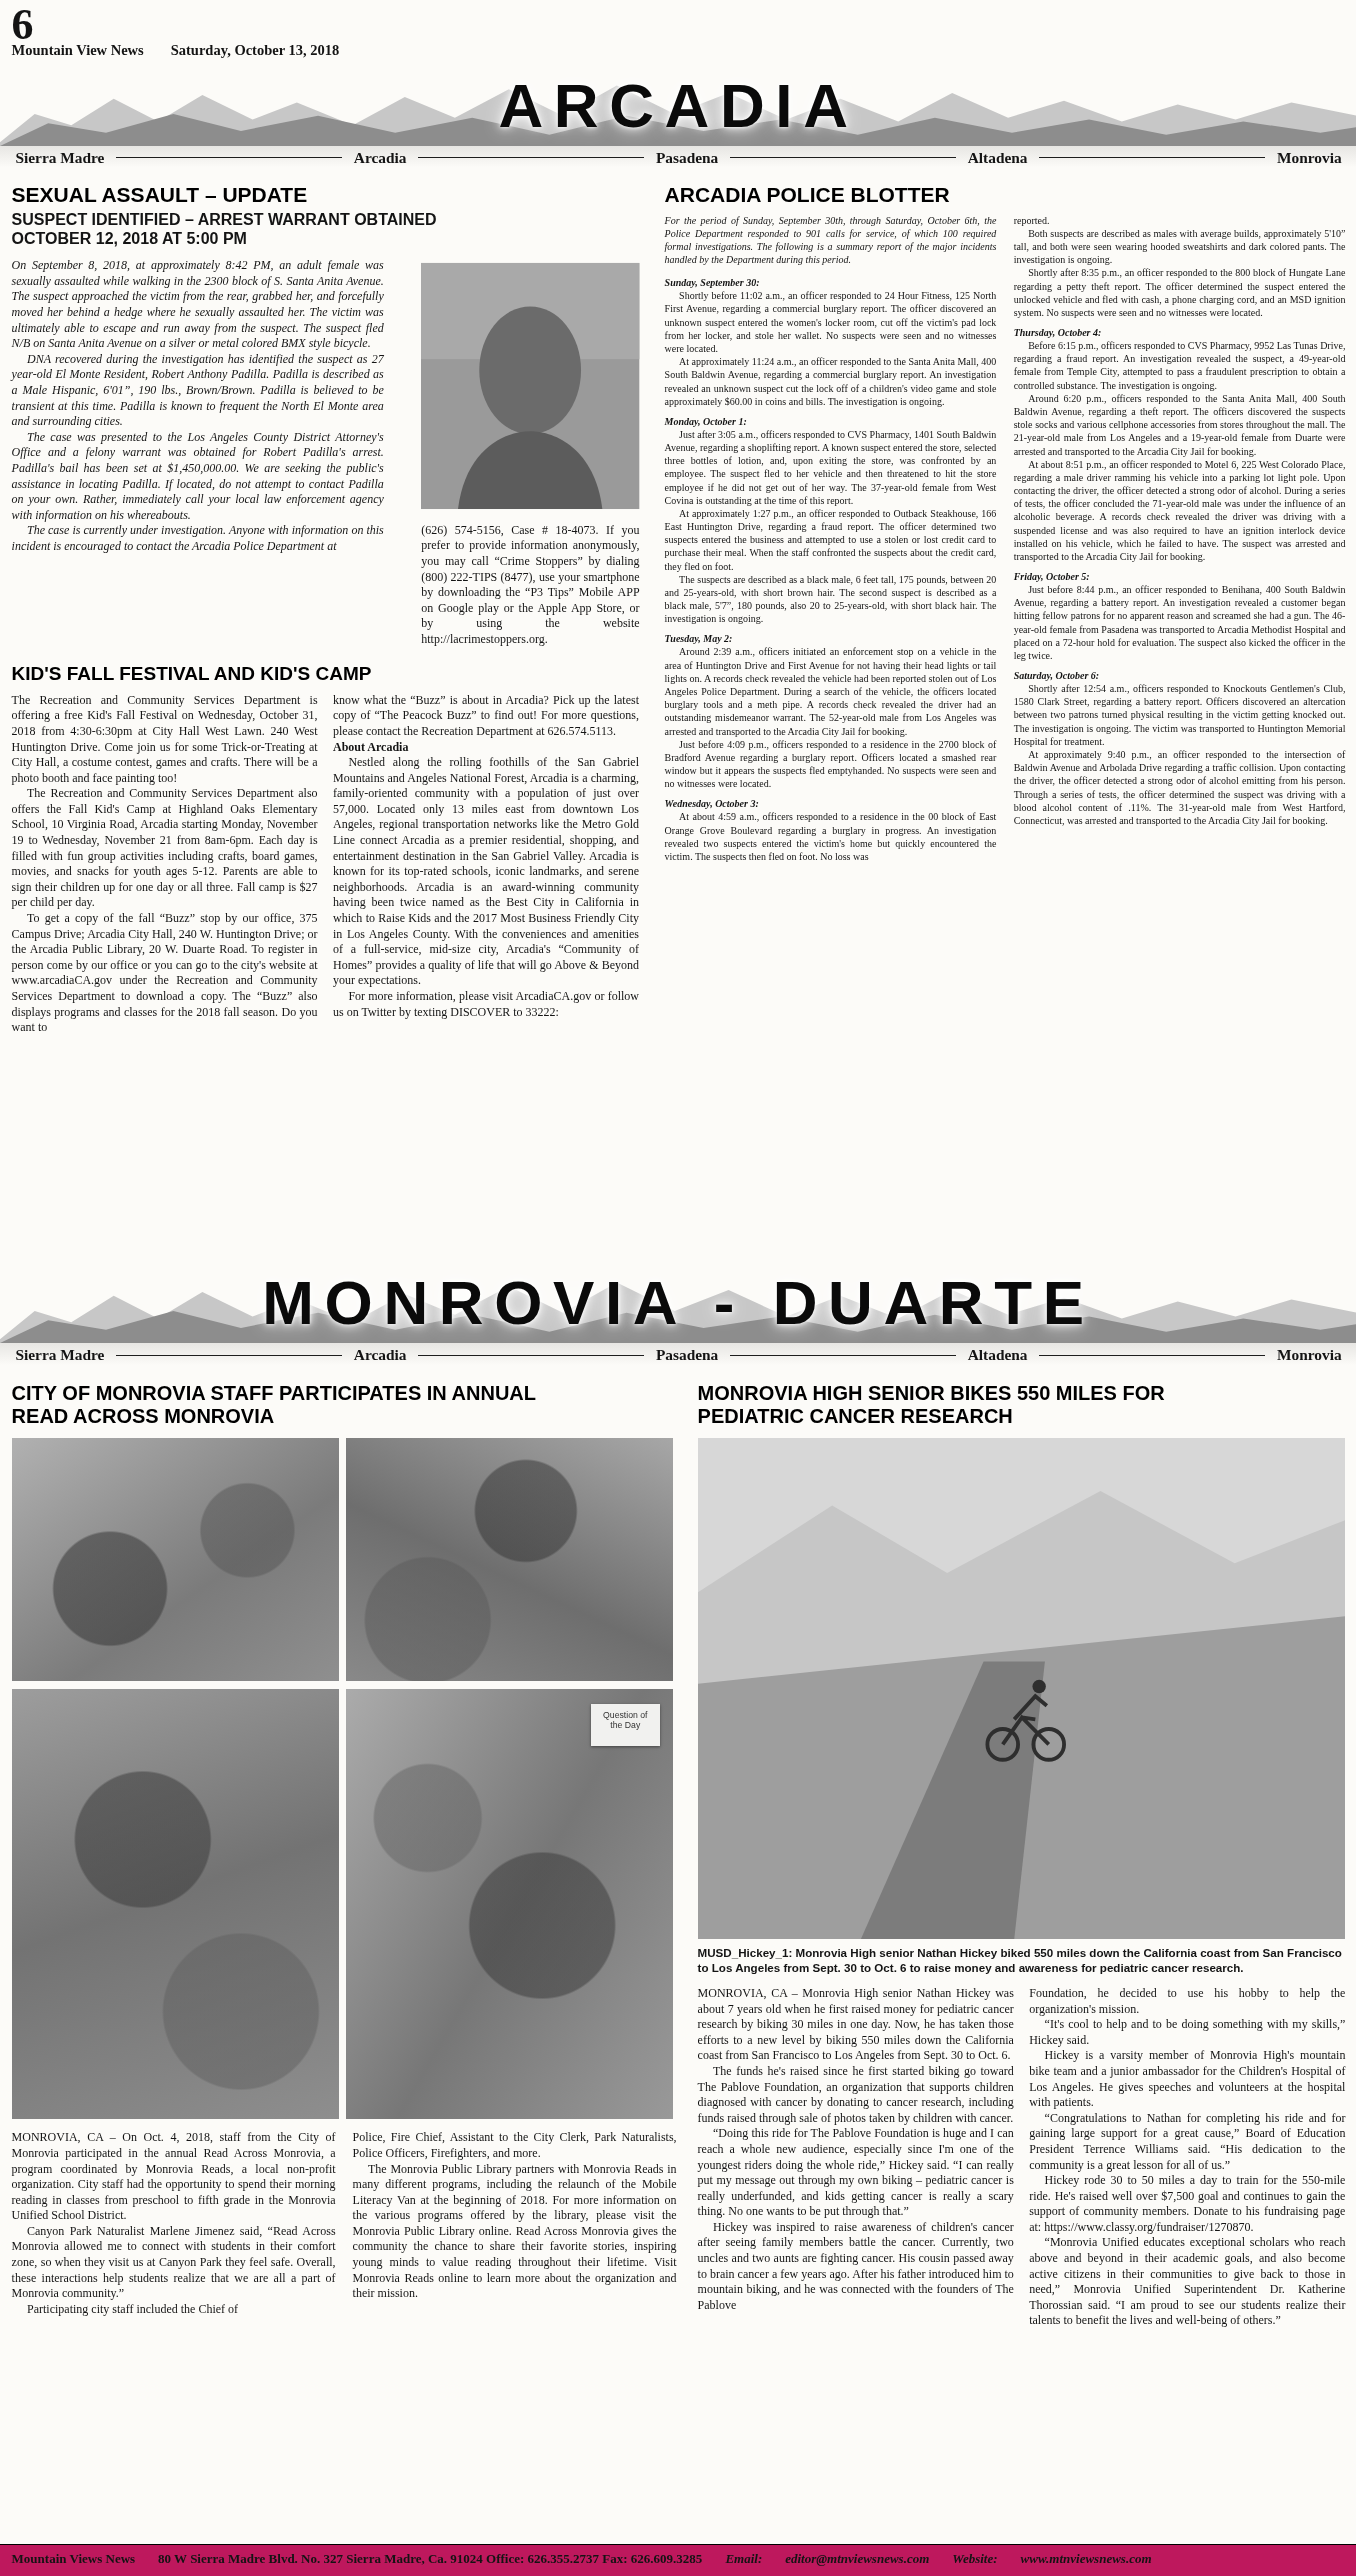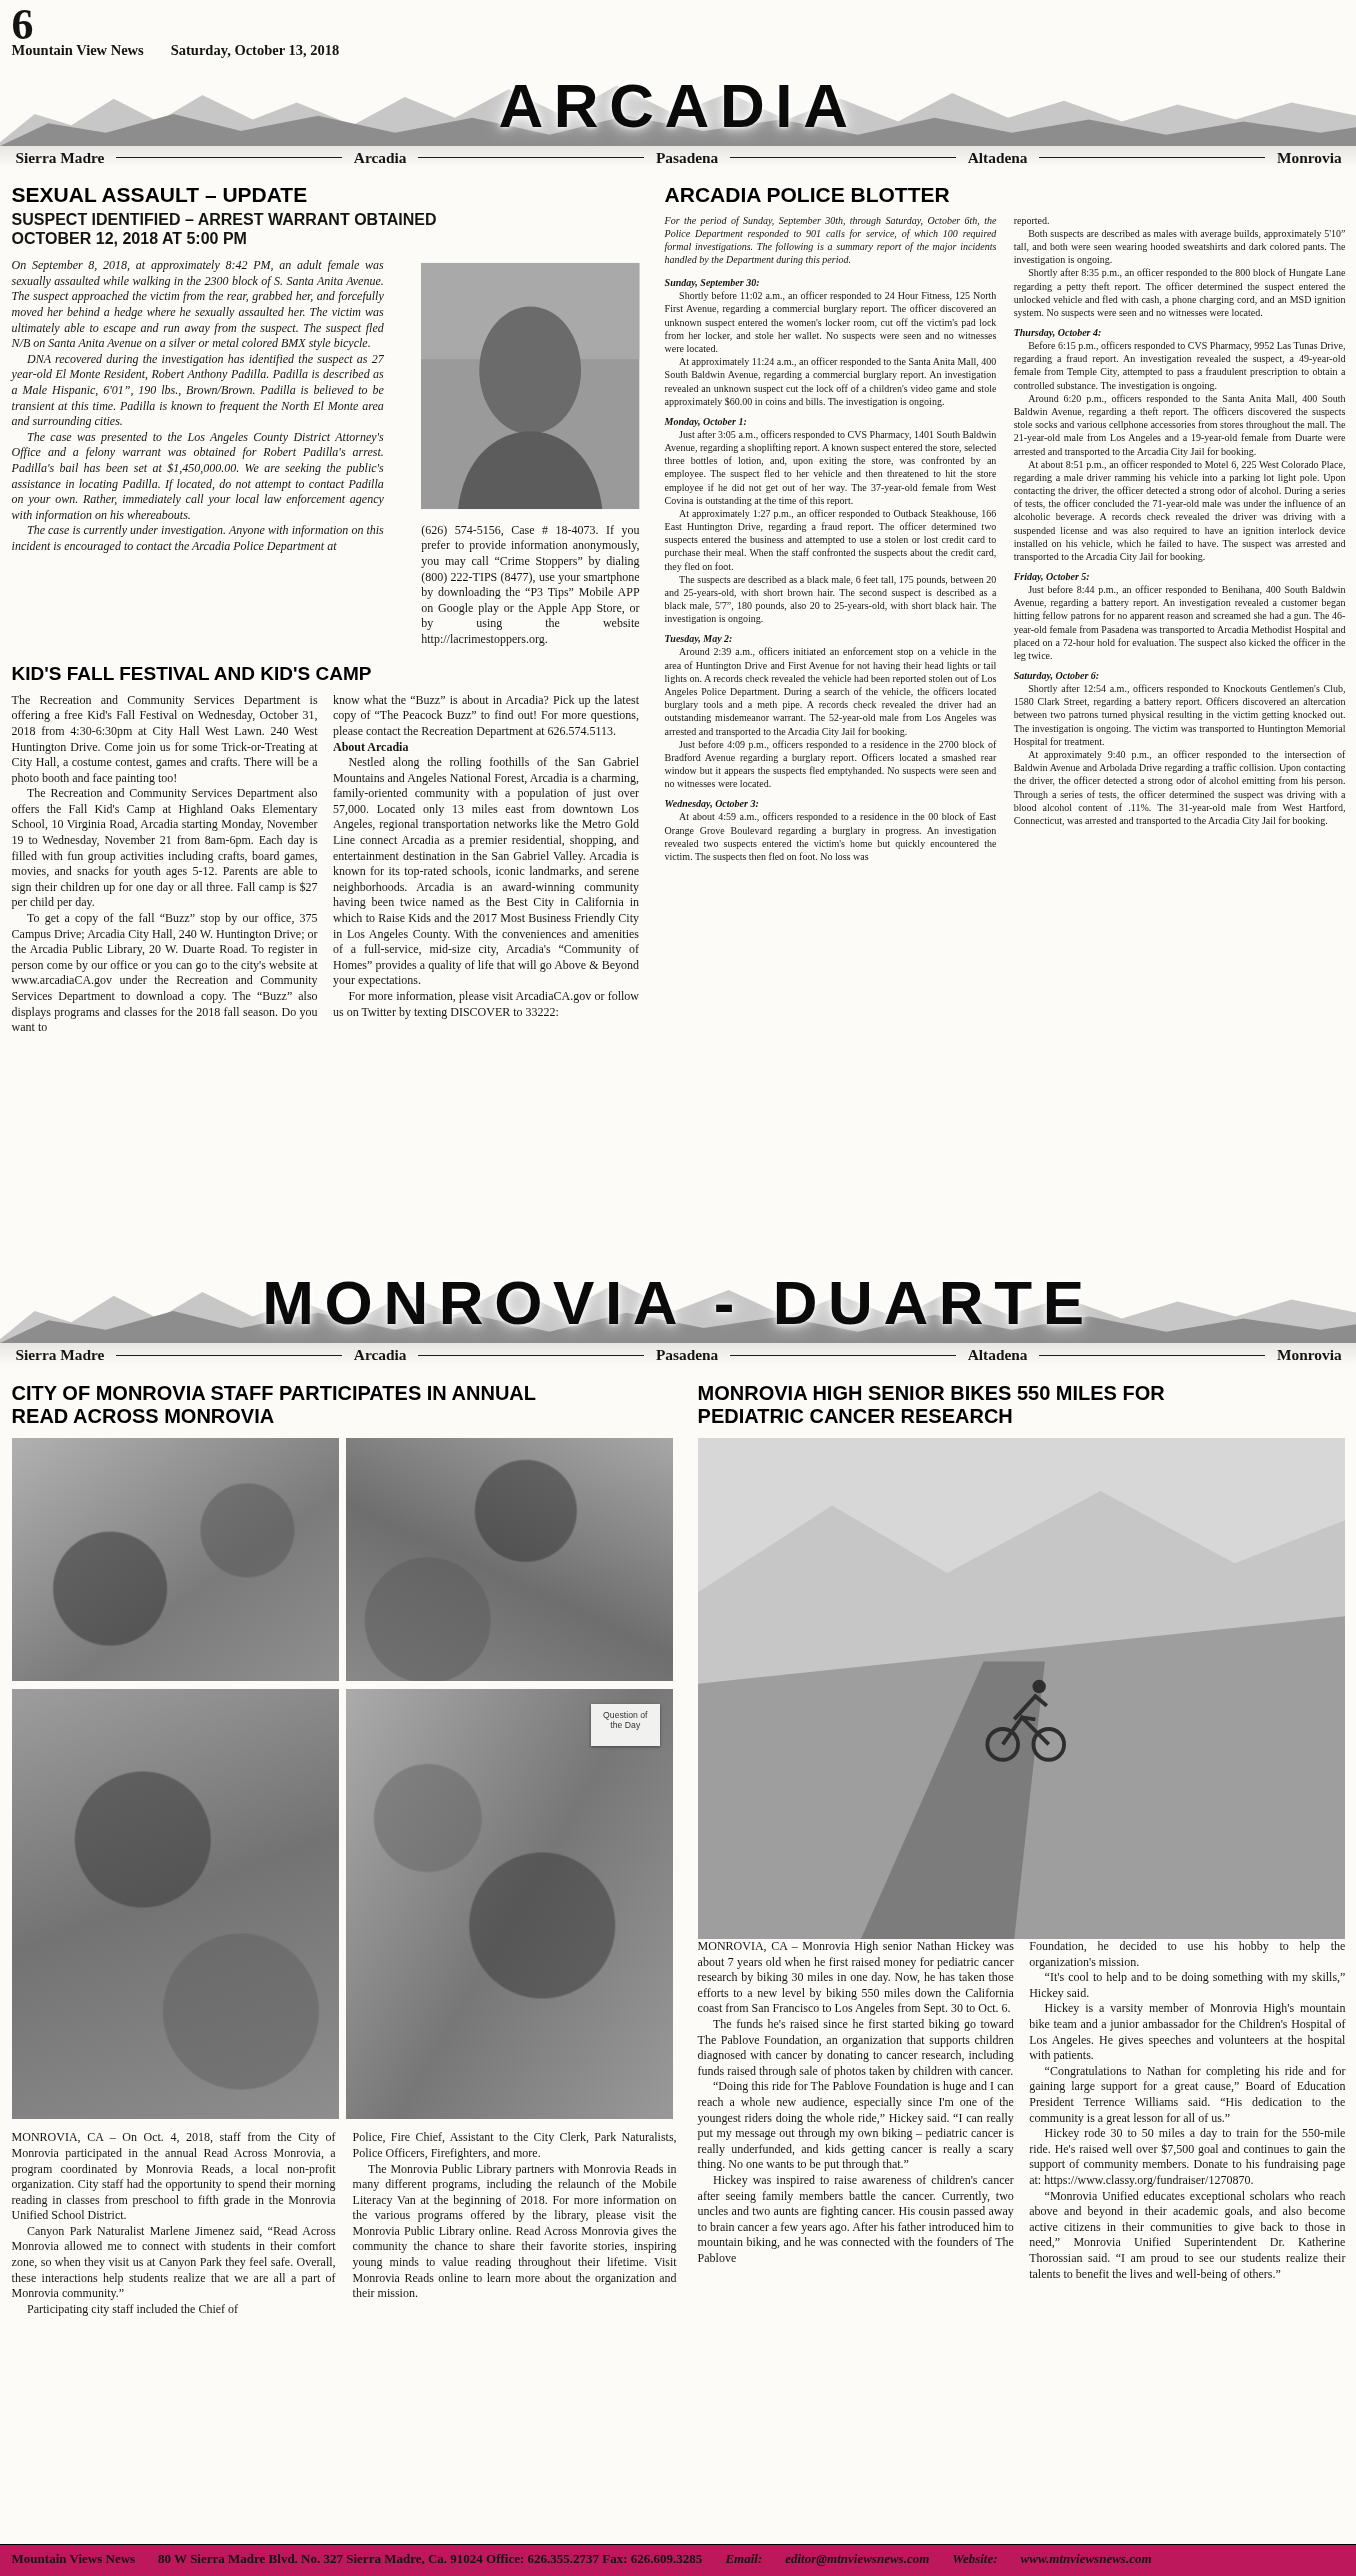--- a/index.html
+++ b/index.html
@@ -290,6 +290,7 @@
             <circle cx="356" cy="258" r="7" fill="#2e2e2e"></circle>
           </svg>
         </div>
+        <div class="caption">MUSD_Hickey_1: Monrovia High senior Nathan Hickey biked 550 miles down the California coast from San Francisco to Los Angeles from Sept. 30 to Oct. 6 to raise money and awareness for pediatric cancer research.</div>
         <div class="bike-cols">
           <div class="bcol">
 

